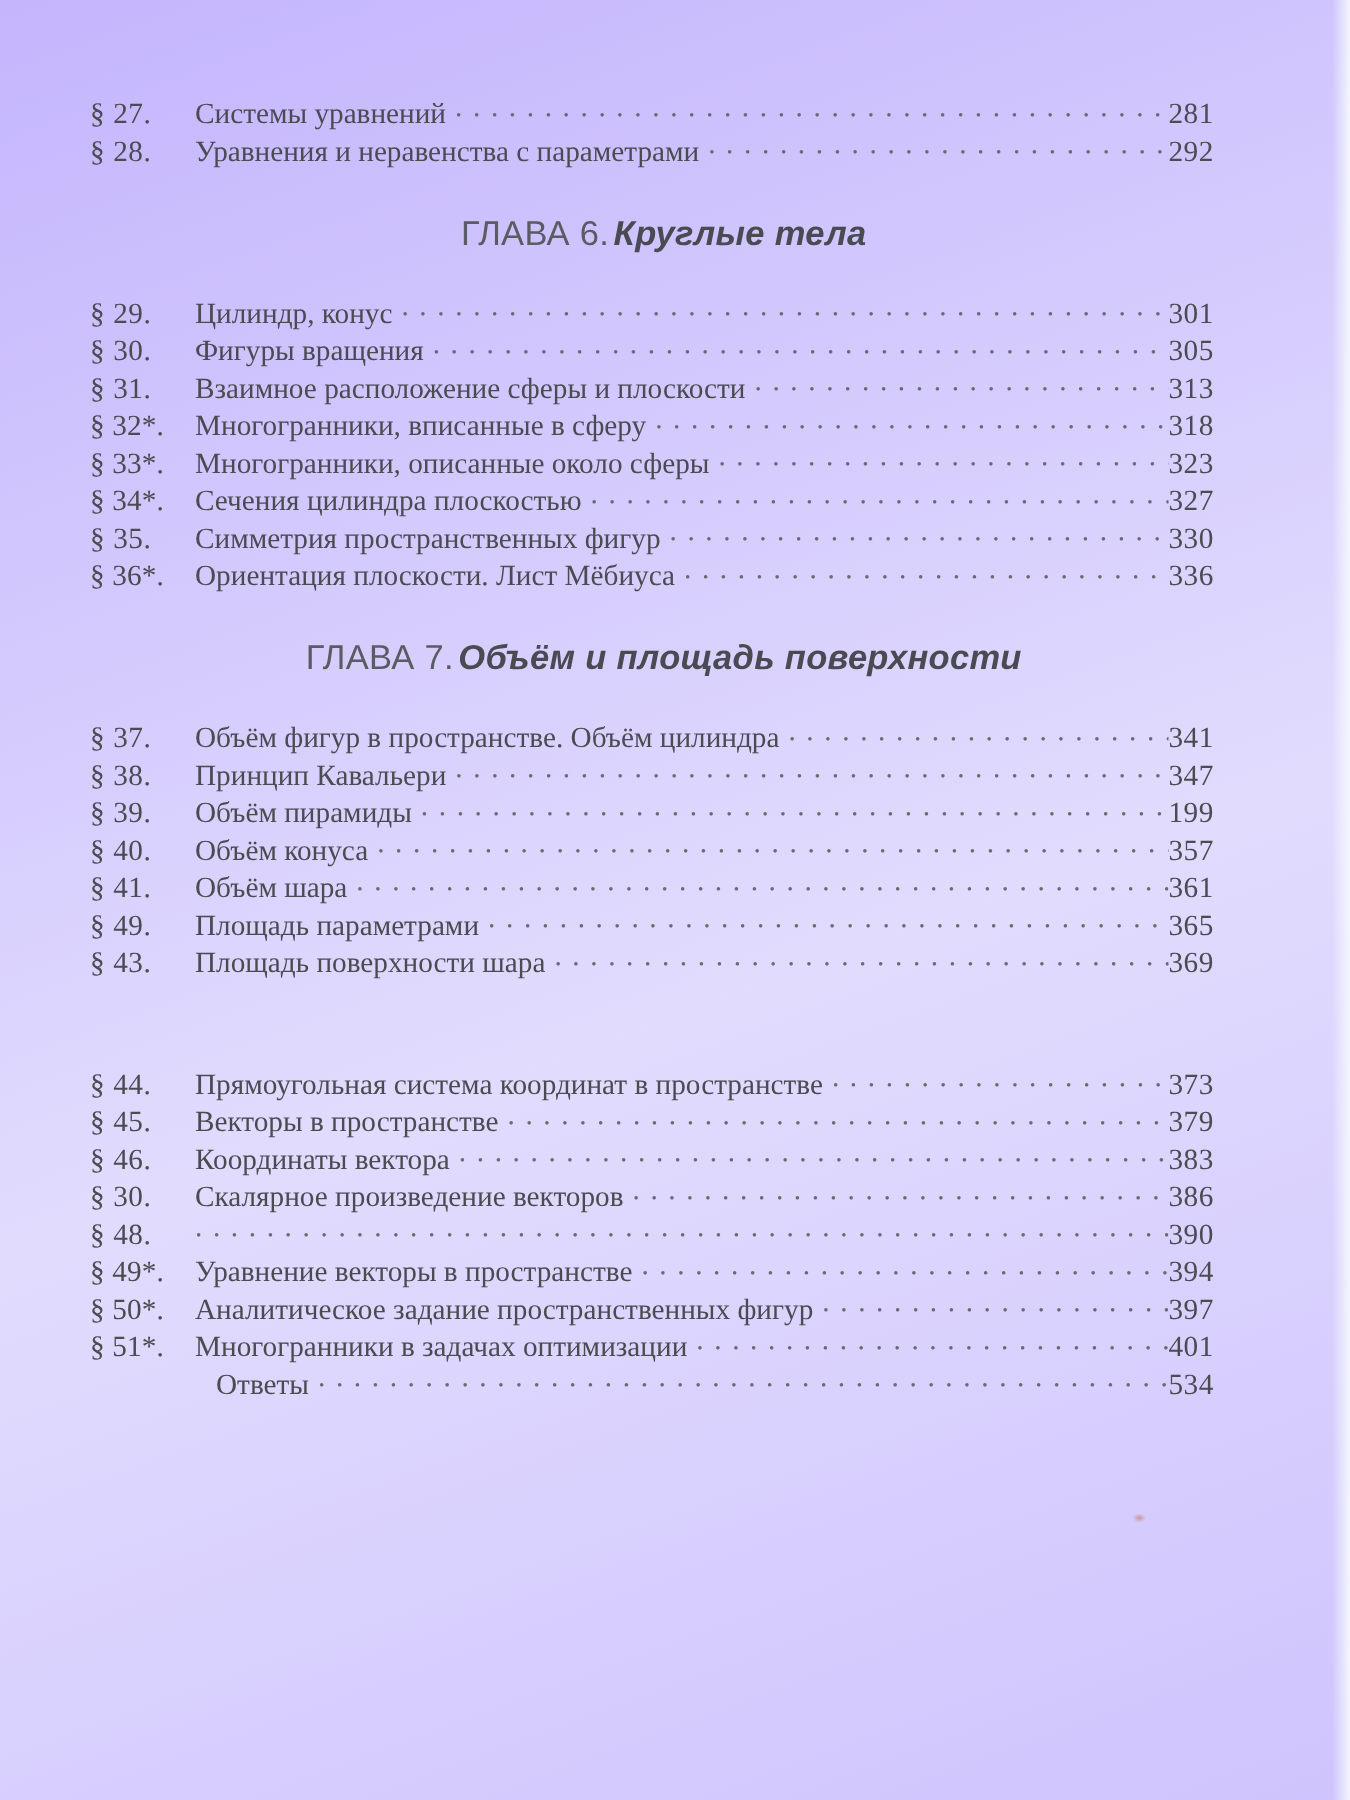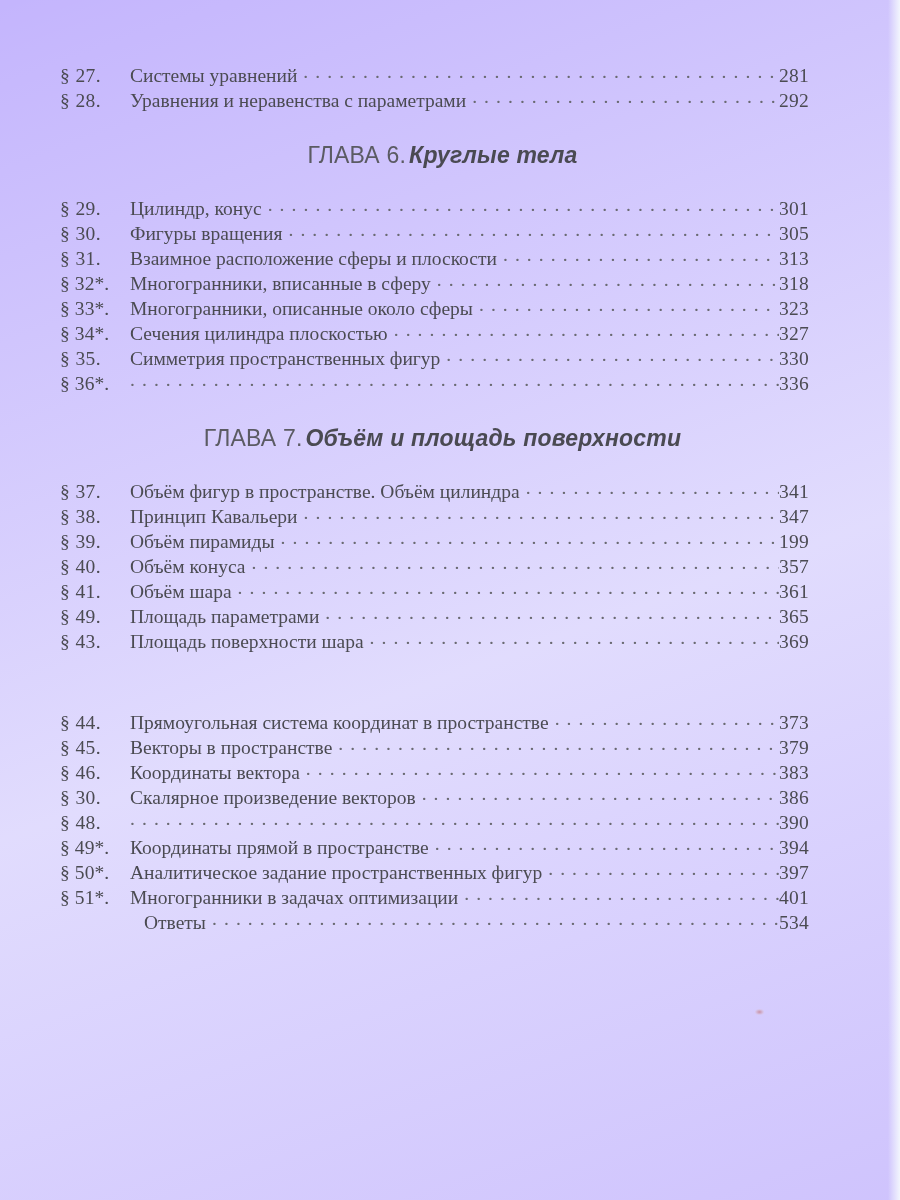--- a/index.html
+++ b/index.html
@@ -185,6 +185,7 @@
       </div>
       <div class="toc-row">
         <span class="toc-num star">§ 36*.</span>
+        <span class="toc-title">Ориентация плоскости. Лист Мёбиуса</span>
         <span class="toc-dots"></span>
         <span class="toc-page">336</span>
       </div>

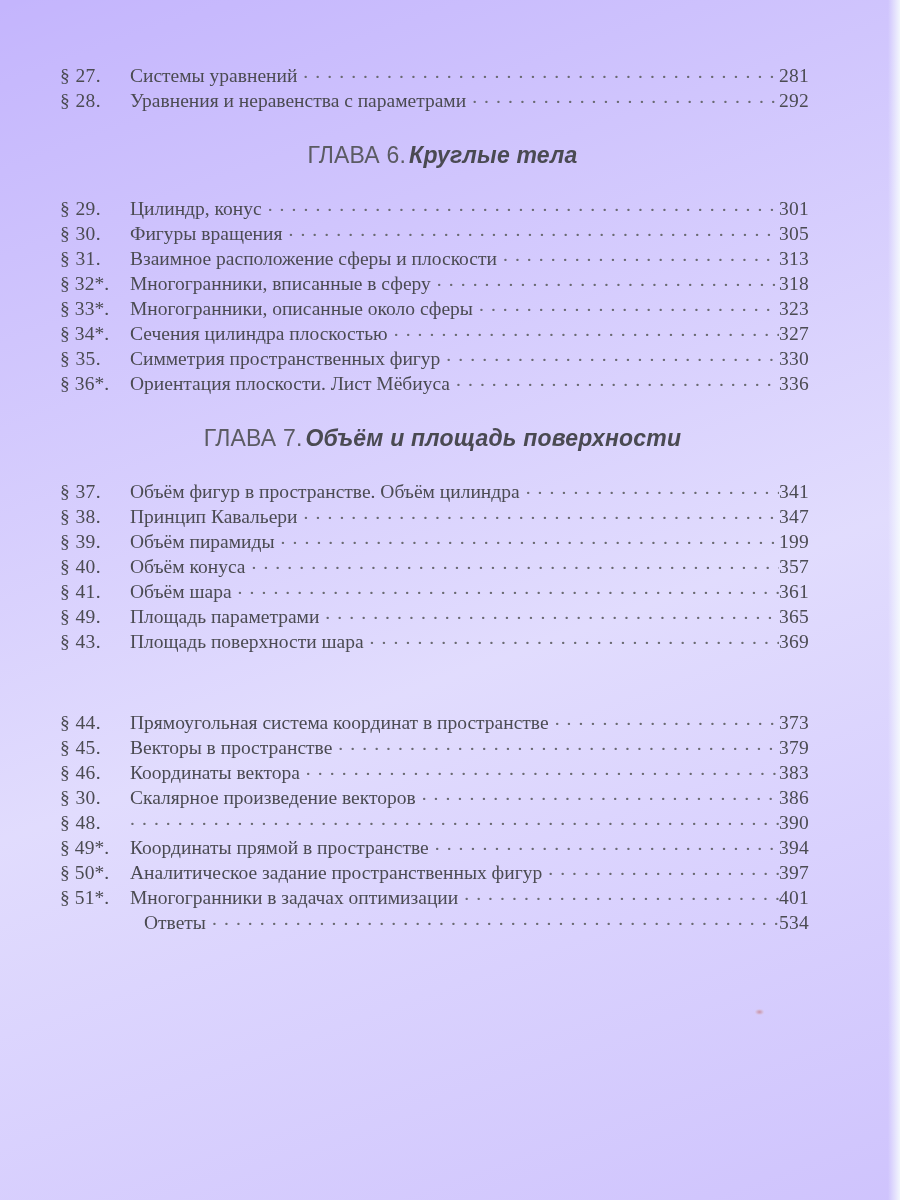--- a/index.html
+++ b/index.html
@@ -267,7 +267,7 @@
       </div>
       <div class="toc-row">
         <span class="toc-num star">§ 49*.</span>
-        <span class="toc-title">Координаты прямой в пространстве</span>
+        <span class="toc-title">Уравнение векторы в пространстве</span>
         <span class="toc-dots"></span>
         <span class="toc-page">394</span>
       </div>

